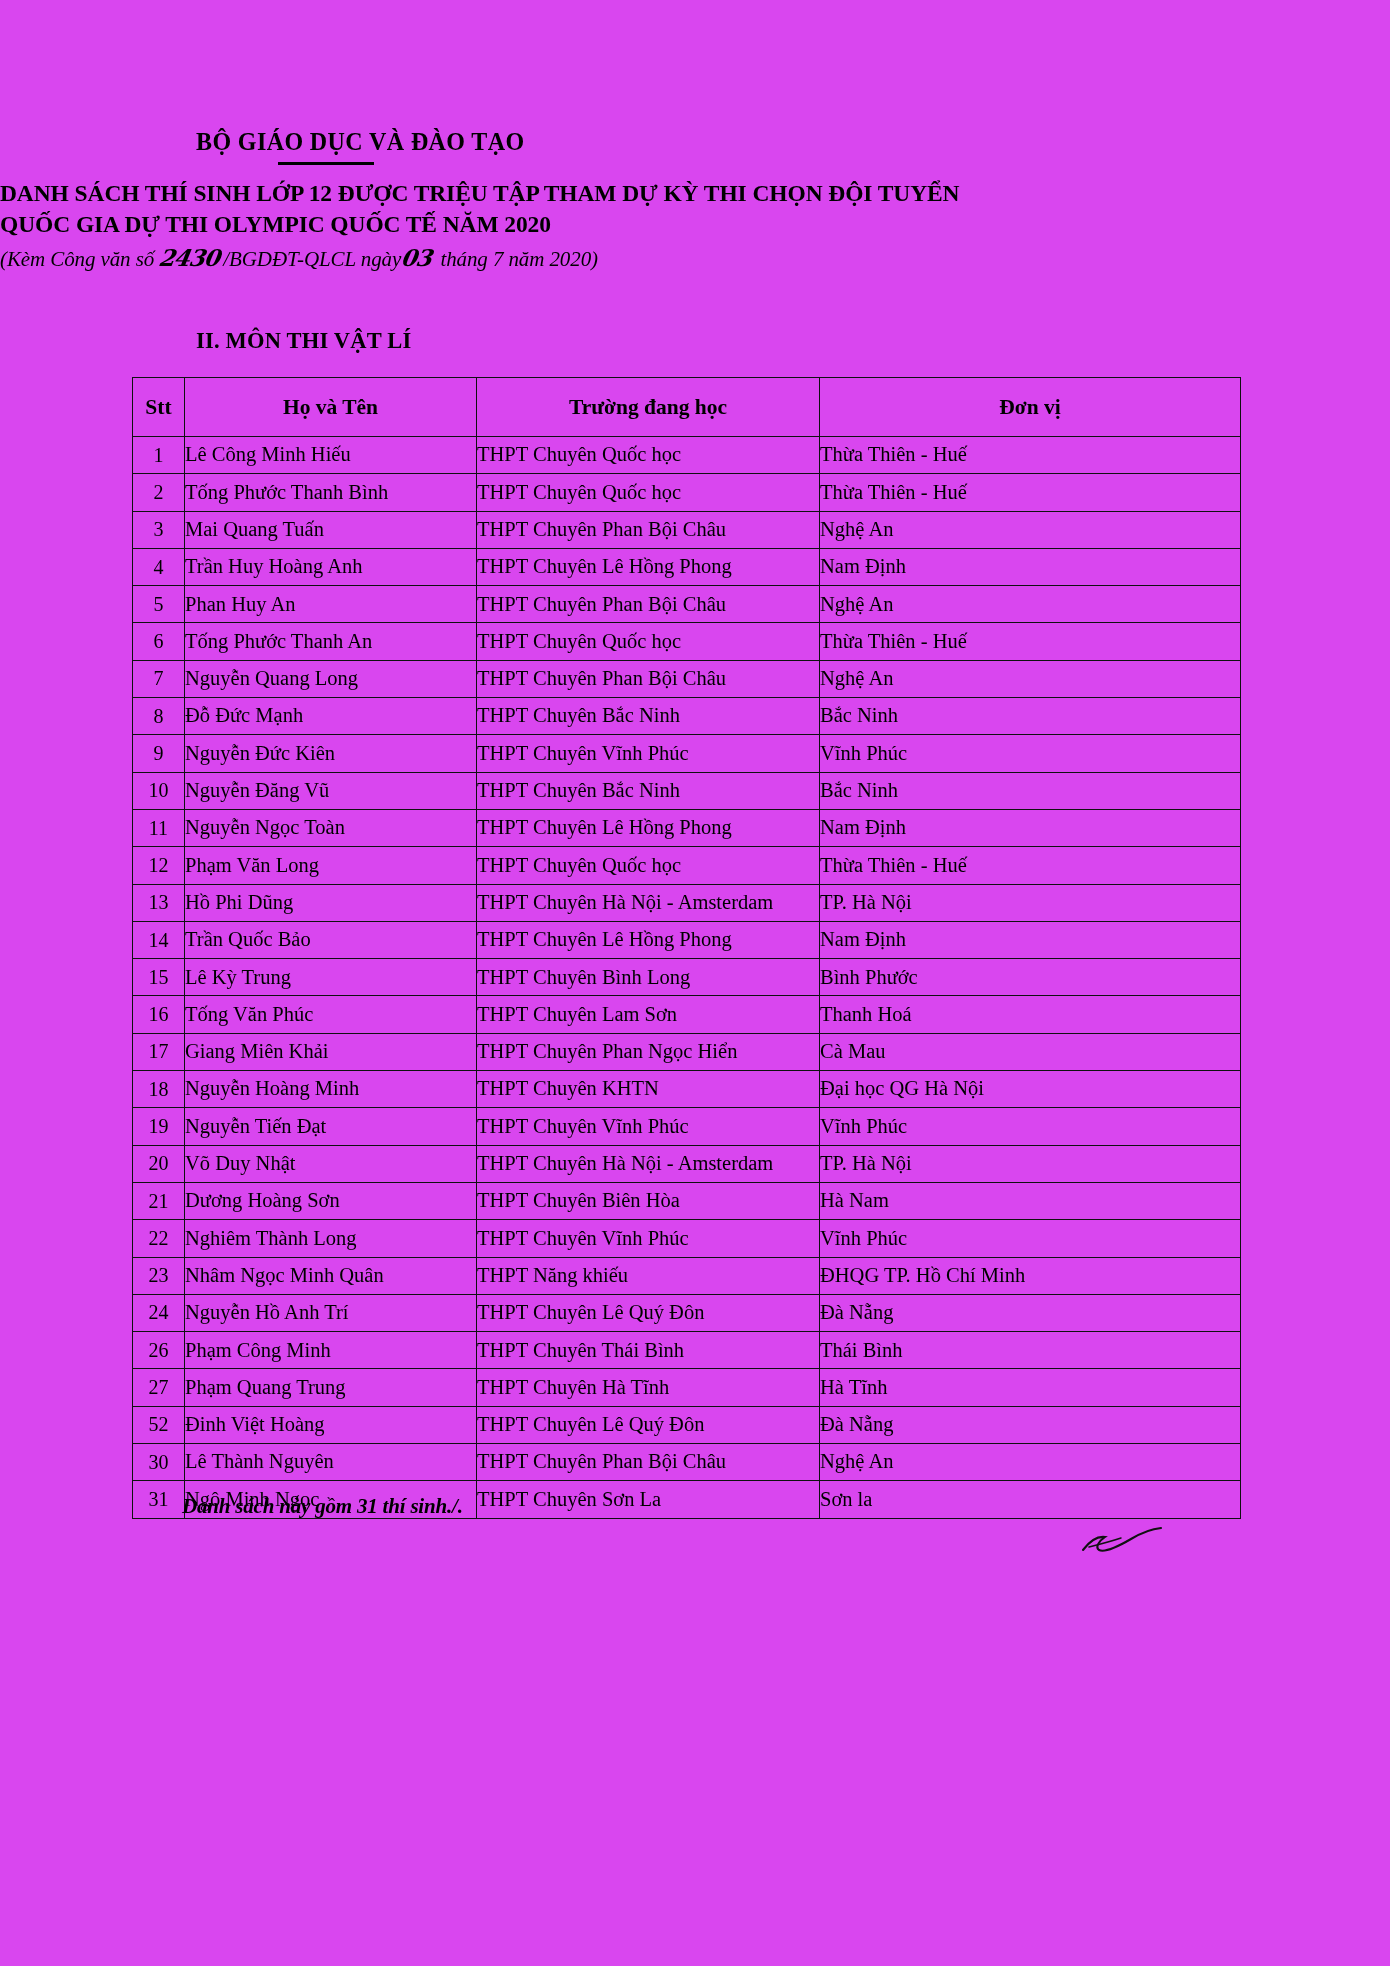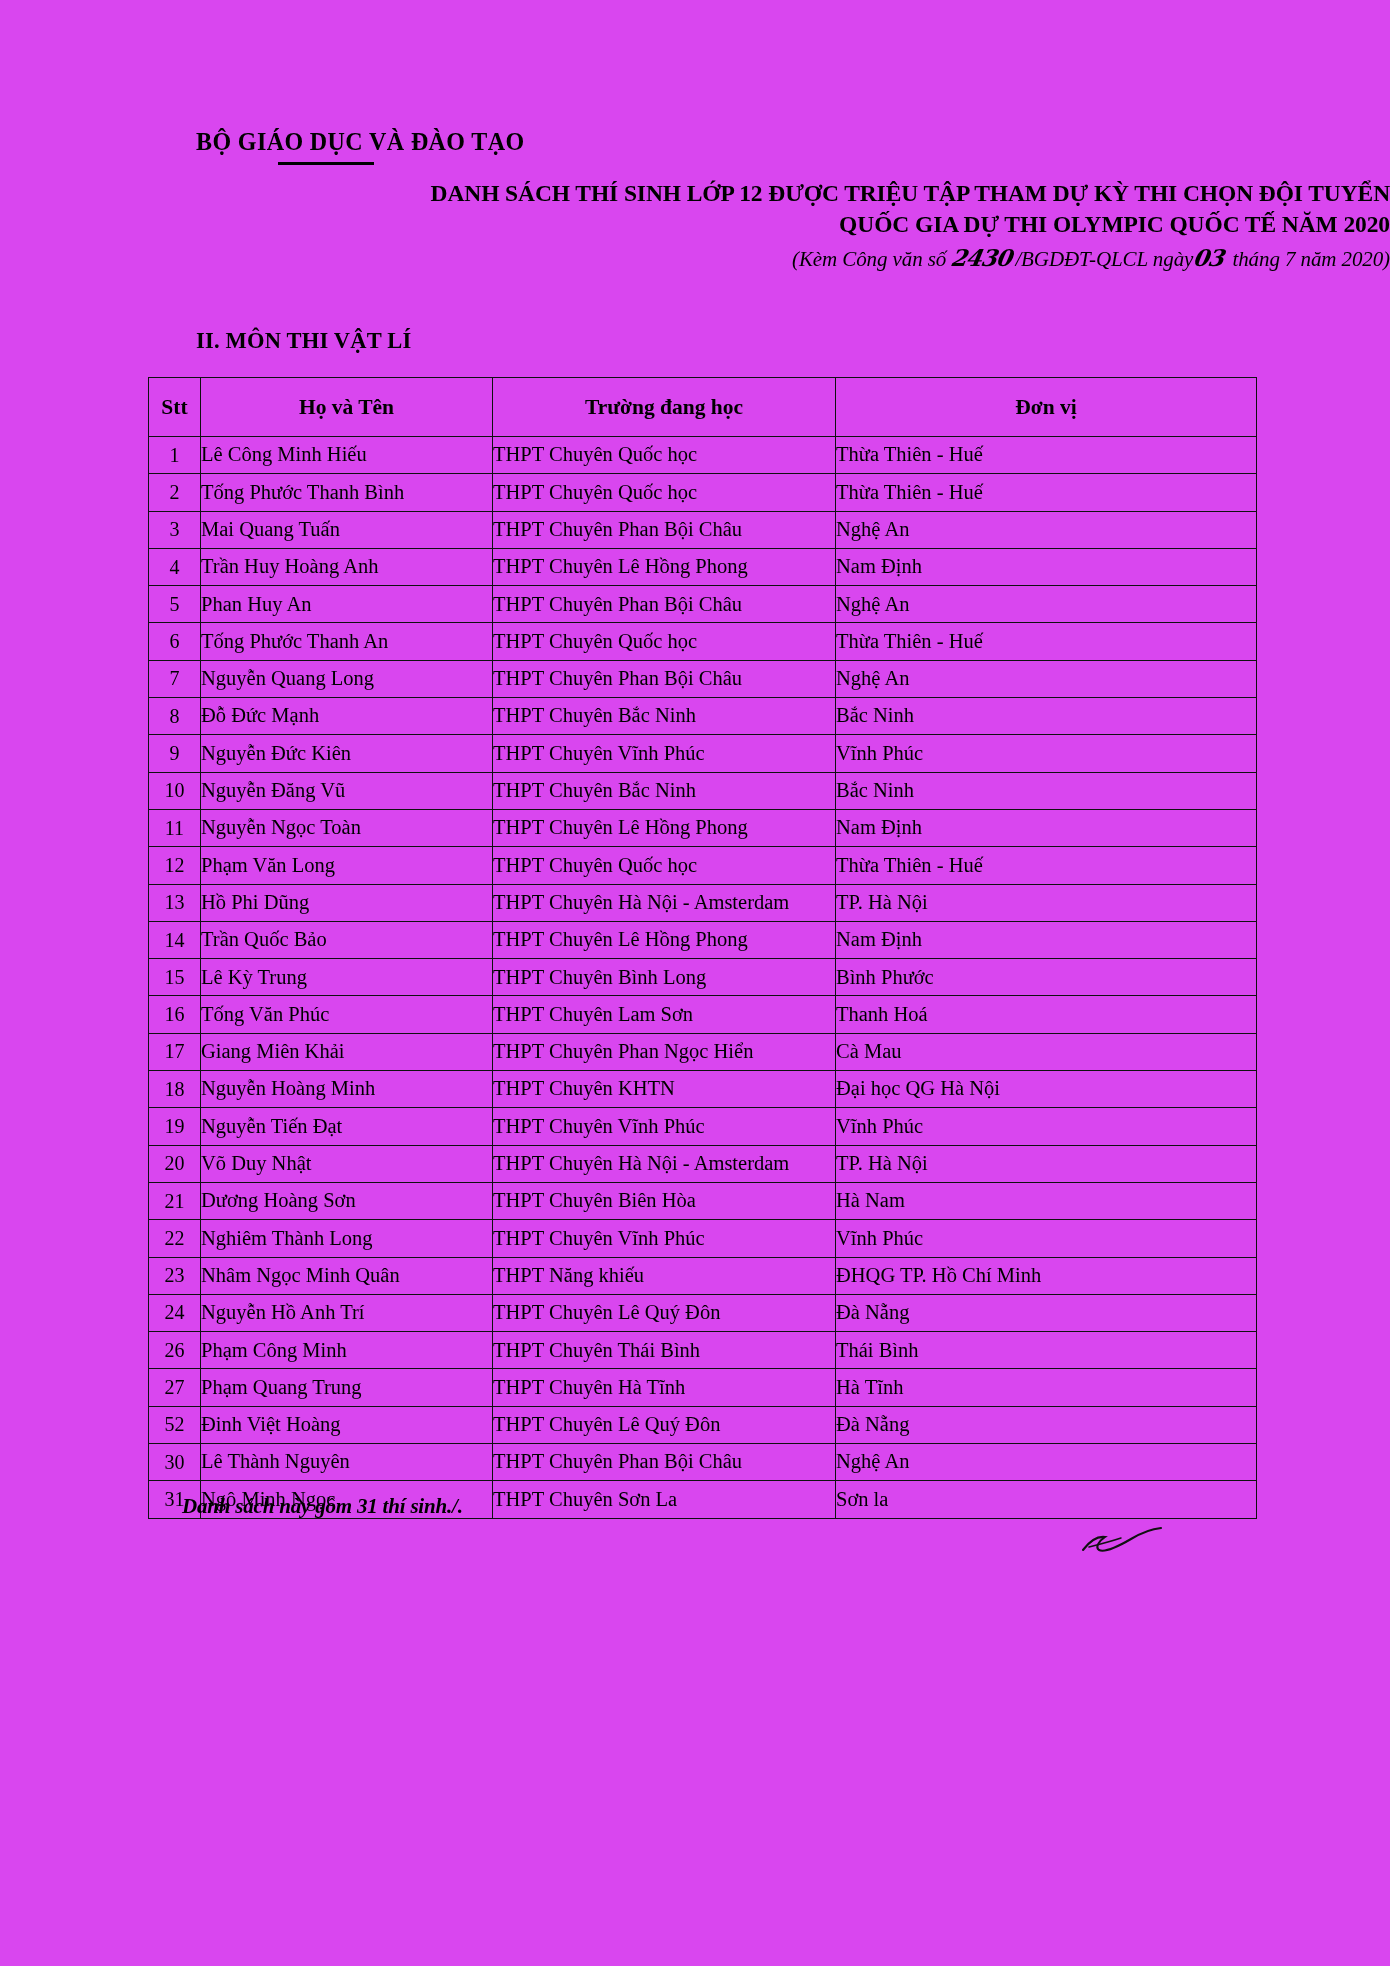--- a/index.html
+++ b/index.html
@@ -47,7 +47,7 @@
     left: 0;
     top: 178px;
     width: 1390px;
-    text-align: right;
+    text-align: left;
   }
   .title-line {
     font-size: 23.5px;

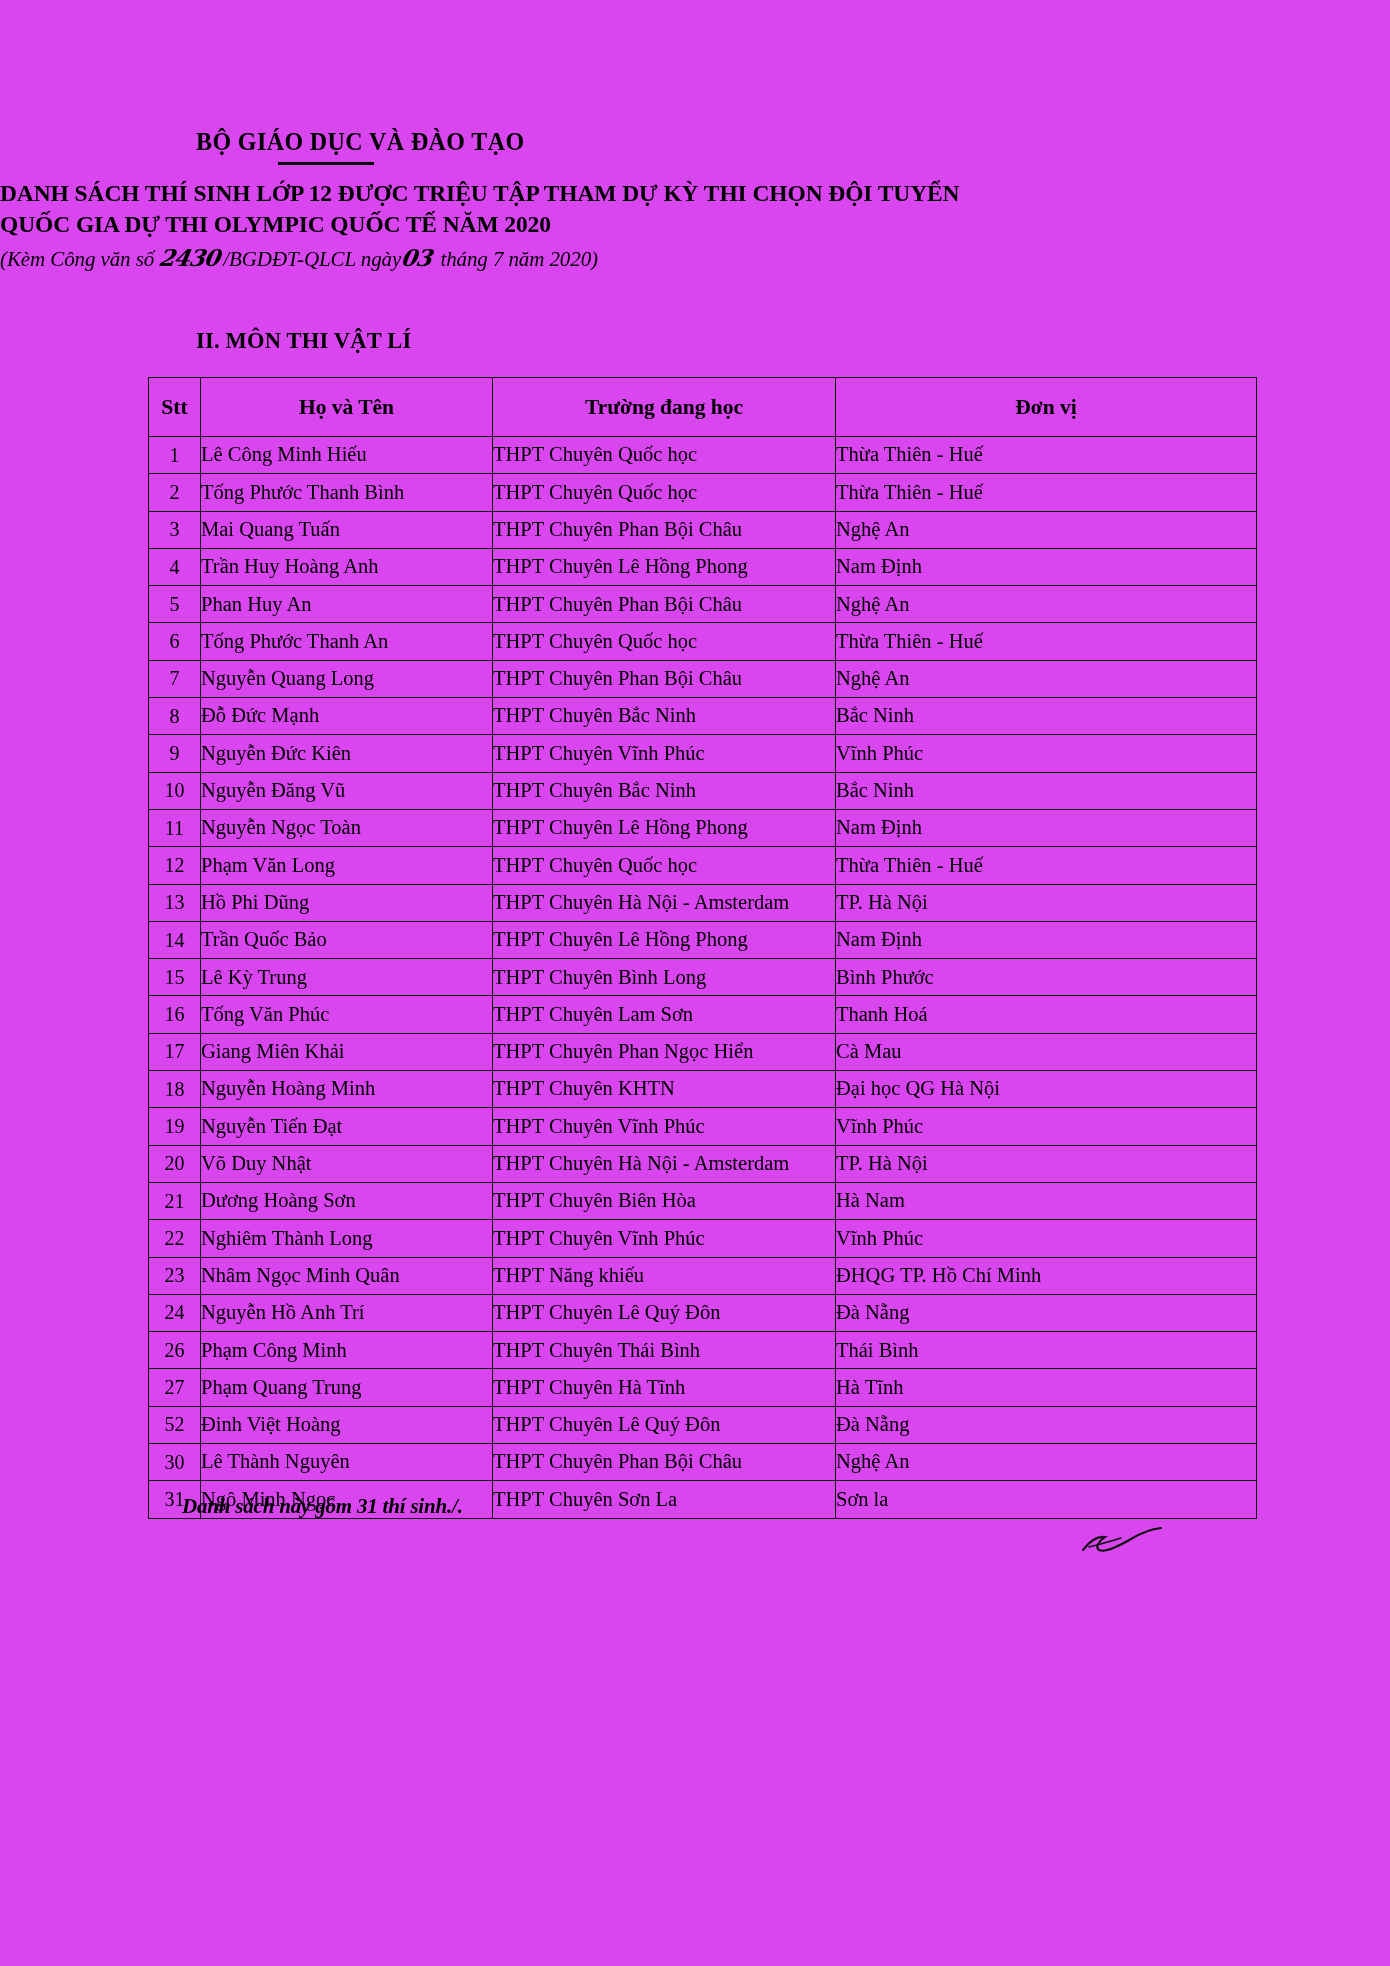--- a/index.html
+++ b/index.html
@@ -88,7 +88,7 @@
   
   .table-wrap {
     position: absolute;
-    left: 148px;
+    left: 132px;
     top: 377px;
     width: 1108px;
   }

